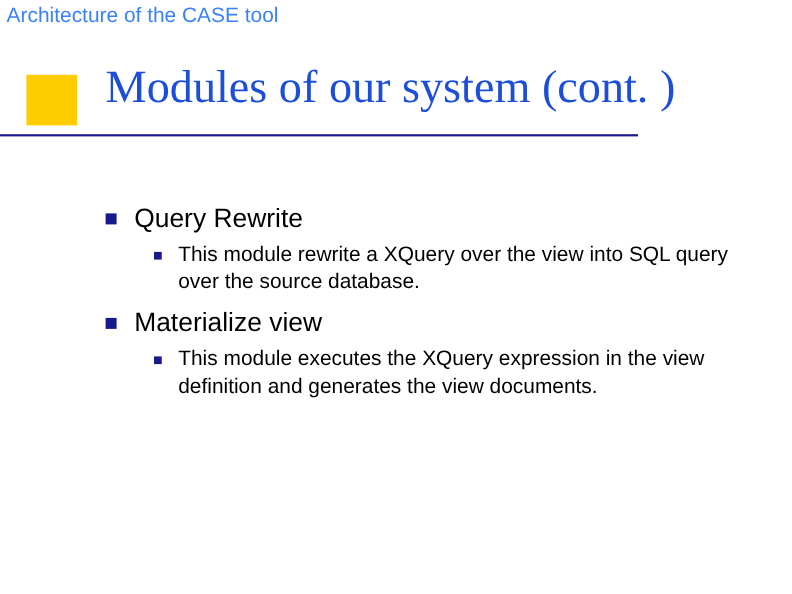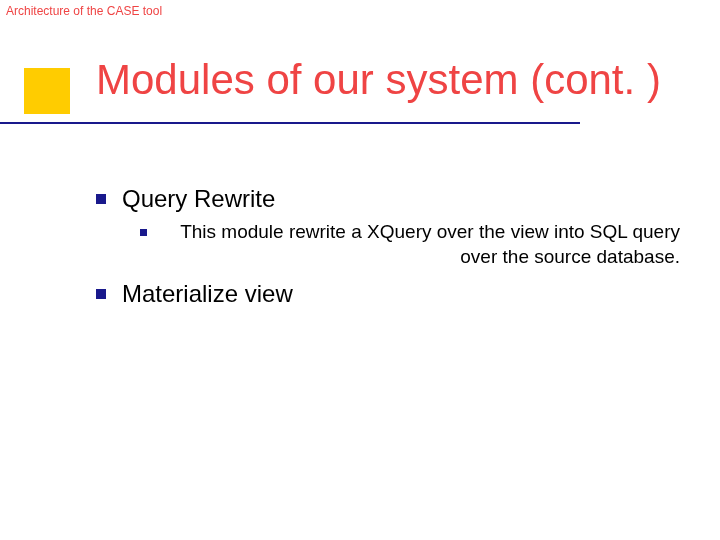--- a/index.html
+++ b/index.html
@@ -22,8 +22,8 @@
     position: absolute;
     top: 4px;
     left: 6px;
-    font-size: 12px;
-    color: #ef4444;
+    font-size: 19px;
+    color: #3b82f6;
   }
   .accent-block {
     position: absolute;

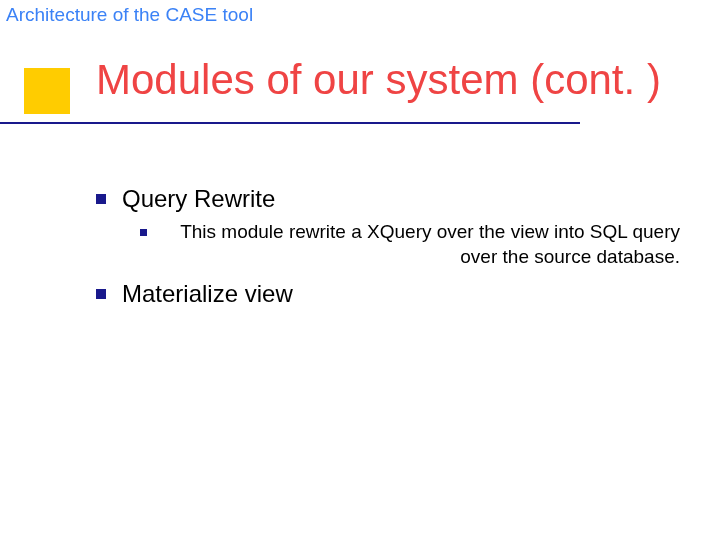--- a/index.html
+++ b/index.html
@@ -47,9 +47,9 @@
     position: absolute;
     left: 96px;
     top: 56px;
-    font-family: Liberation Sans, sans-serif;
+    font-family: Liberation Serif, serif;
     font-size: 42px;
-    color: #ef4444;
+    color: #1d4ed8;
     z-index: 2;
     white-space: nowrap;
     text-align: center;

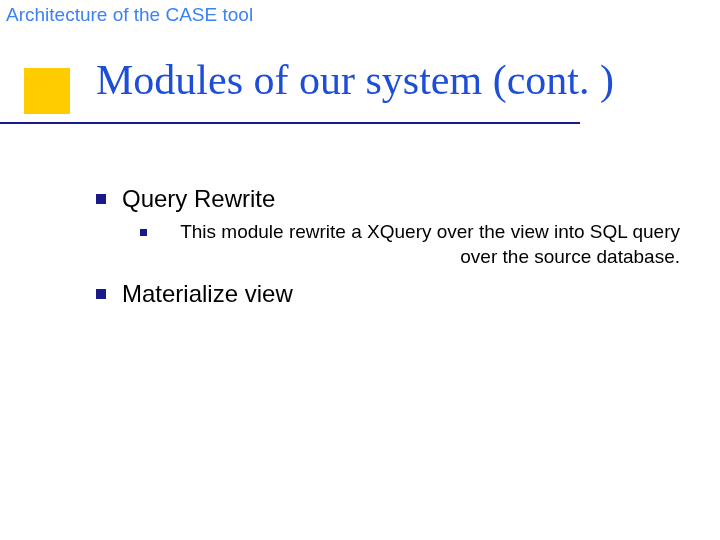--- a/index.html
+++ b/index.html
@@ -89,7 +89,6 @@
     position: relative;
     line-height: 1.3;
     margin-bottom: 4px;
-    text-align: right;
   }
   .lvl2 > li::before {
     content: "";

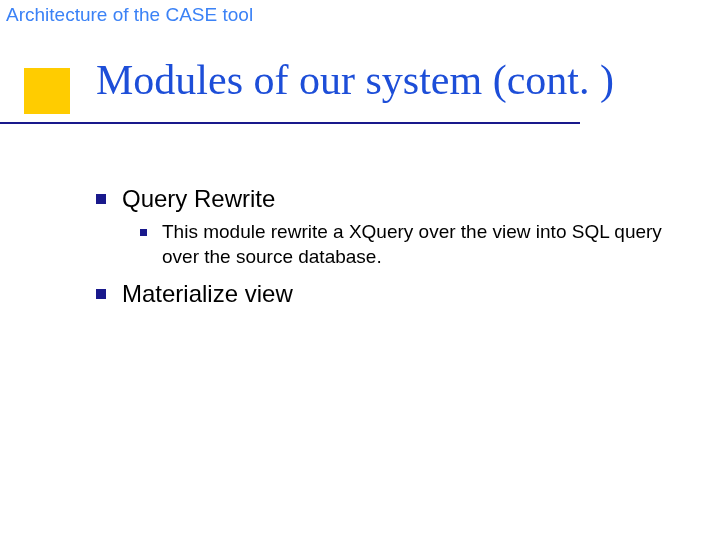--- a/index.html
+++ b/index.html
@@ -120,6 +120,9 @@
       </li>
       <li>
         <span>Materialize view</span>
+        <ul class="lvl2">
+          <li>This module executes the XQuery expression in the view definition and generates the view documents.</li>
+        </ul>
       </li>
     </ul>
   </div>

